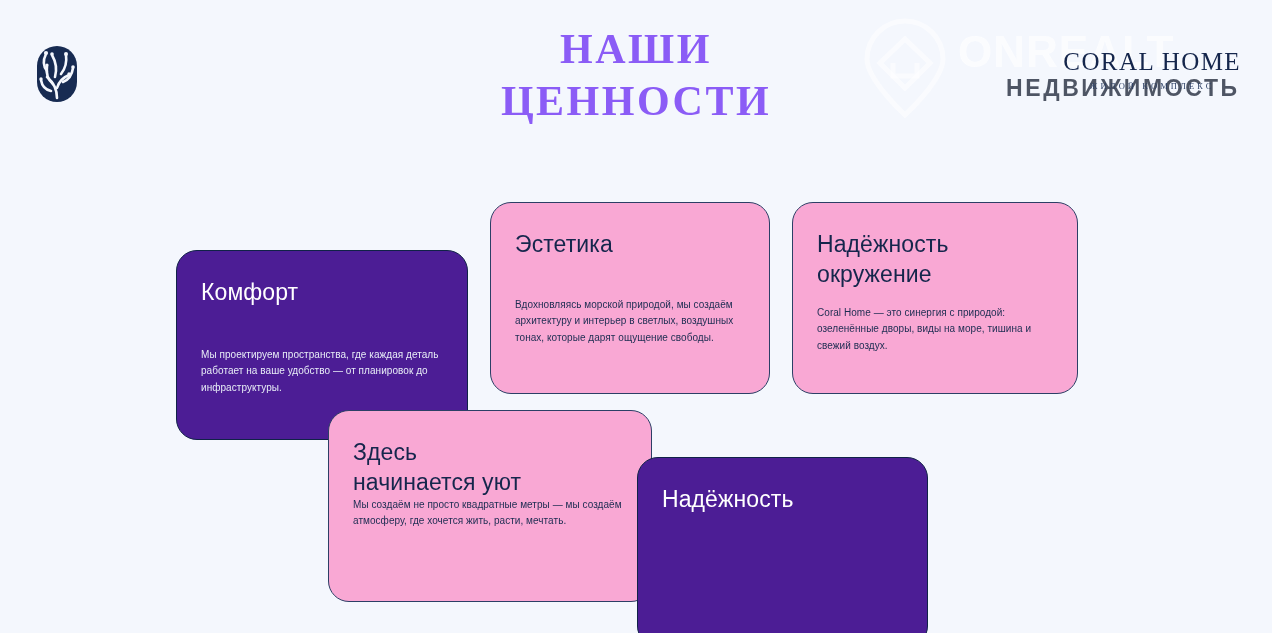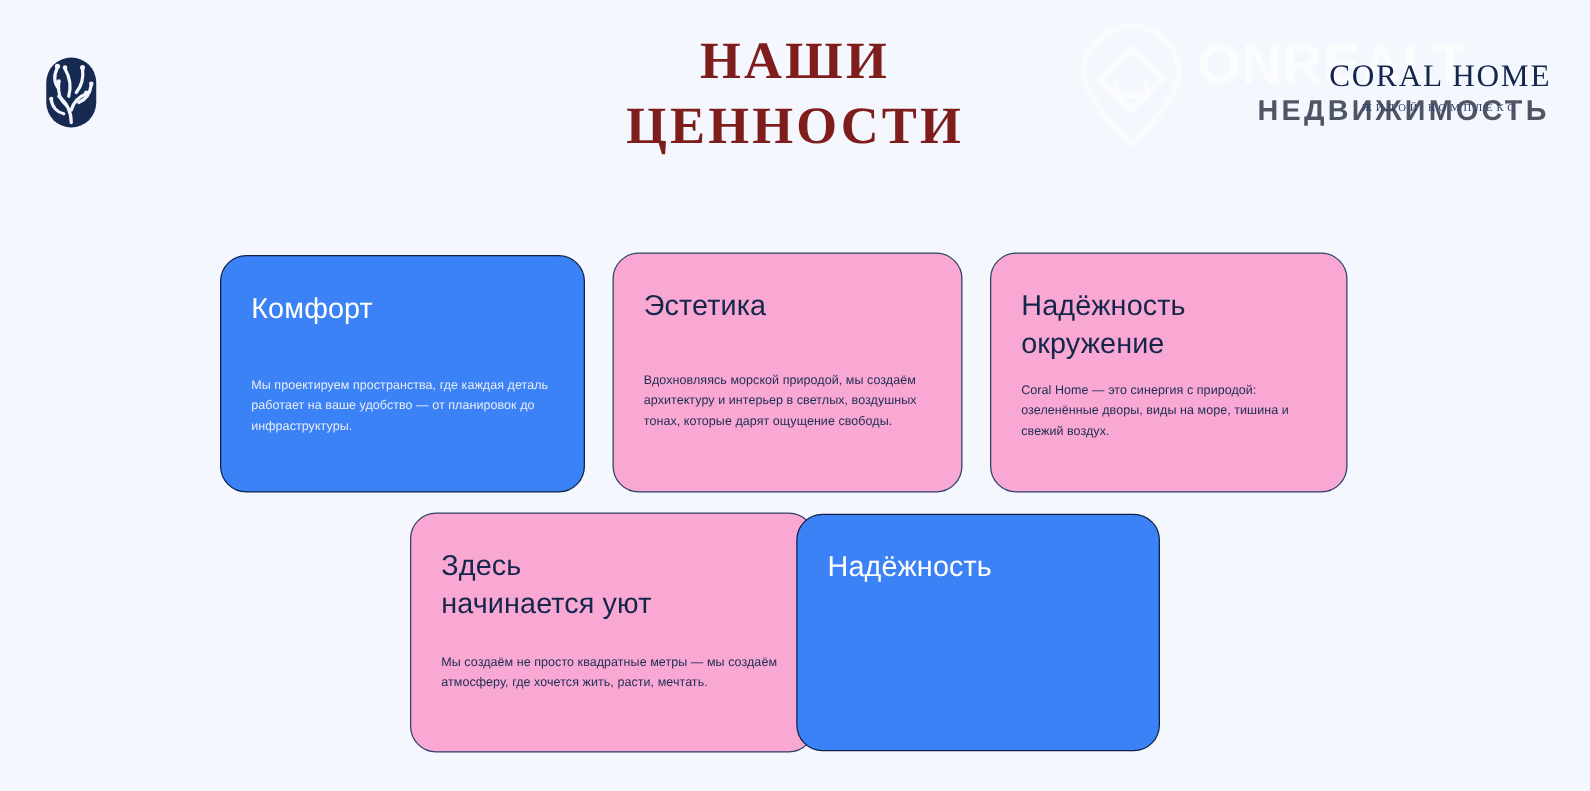--- a/index.html
+++ b/index.html
@@ -118,7 +118,7 @@
     font-size: 42px;
     line-height: 52px;
     letter-spacing: 2.5px;
-    color: #7f1d1d;
+    color: #8b5cf6;
     z-index: 3;
   }
   .slide-title .t-line { display: block; }

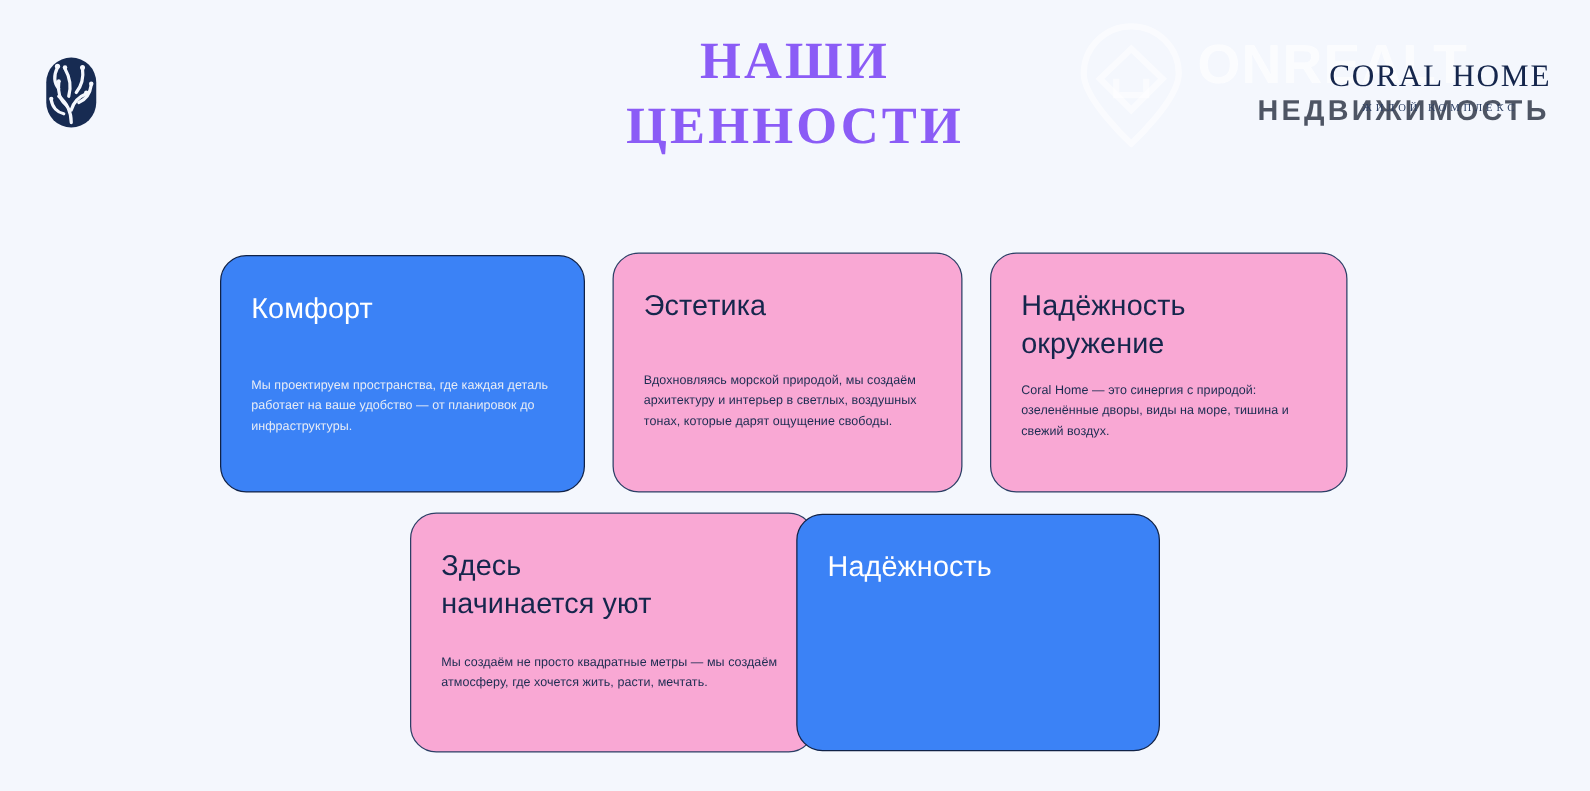--- a/index.html
+++ b/index.html
@@ -133,8 +133,9 @@
     z-index: 3;
   }
   .card.filled {
-    background: #3b82f6;
+    background: #4c1d95;
     border: 1px solid #102247;
+    margin-top: 46px;
   }
   .card.filled .card-title { color: #ffffff; }
   .card.filled .card-body  { color: #e7ecf6; }

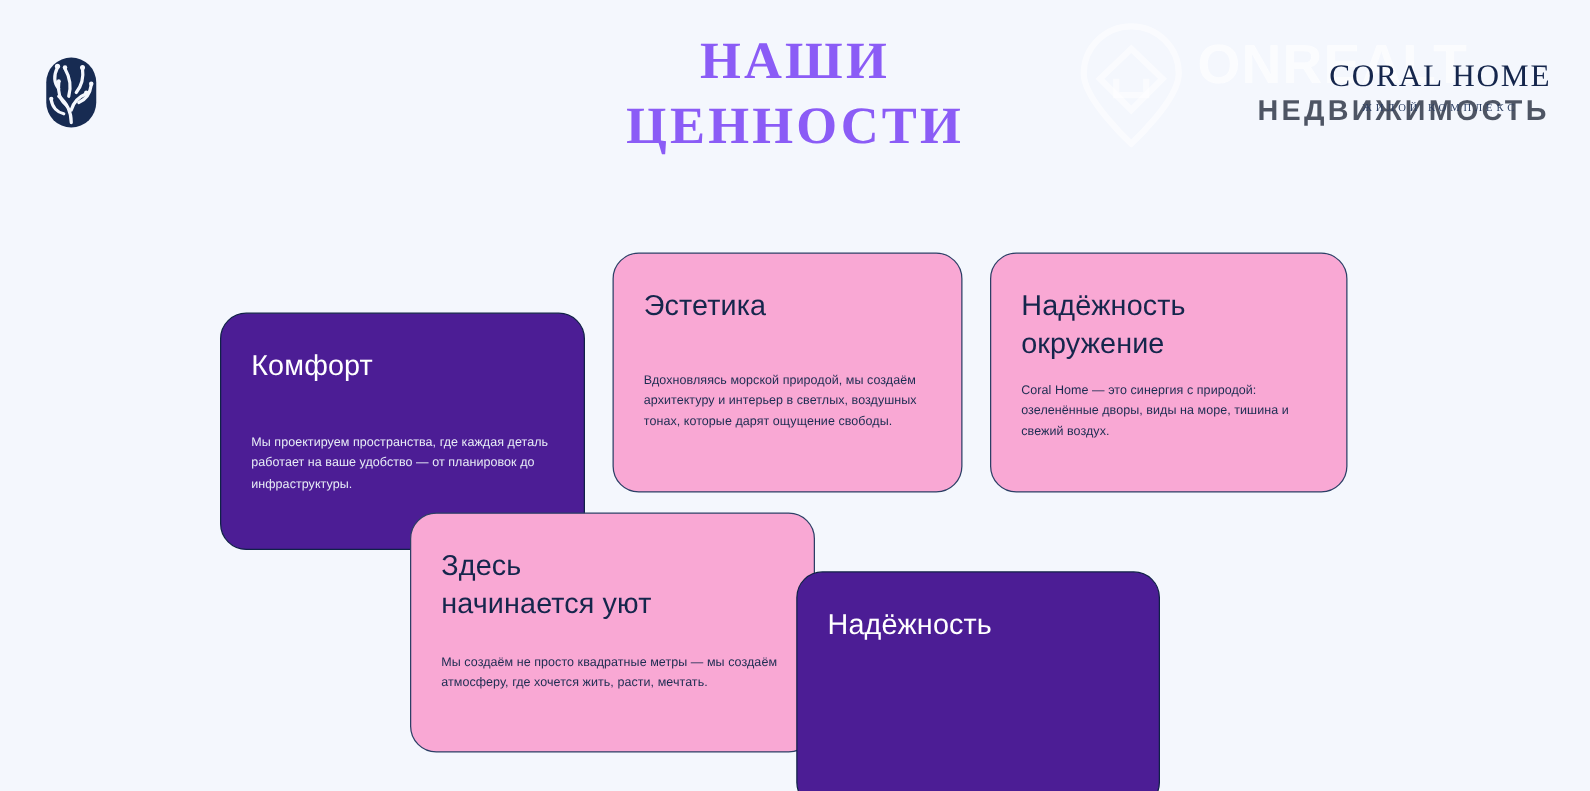--- a/index.html
+++ b/index.html
@@ -173,7 +173,7 @@
   #card-comfort .card-body     { margin-top: 40px; }
   #card-aesthetics .card-body  { margin-top: 38px; }
   #card-nature .card-body      { margin-top: 16px; }
-  #card-cozy .card-body        { margin-top: 26px; }
+  #card-cozy .card-body        { }
   #card-reliability .card-body { margin-top: 20px; }
 
   #card-nature .card-title,

